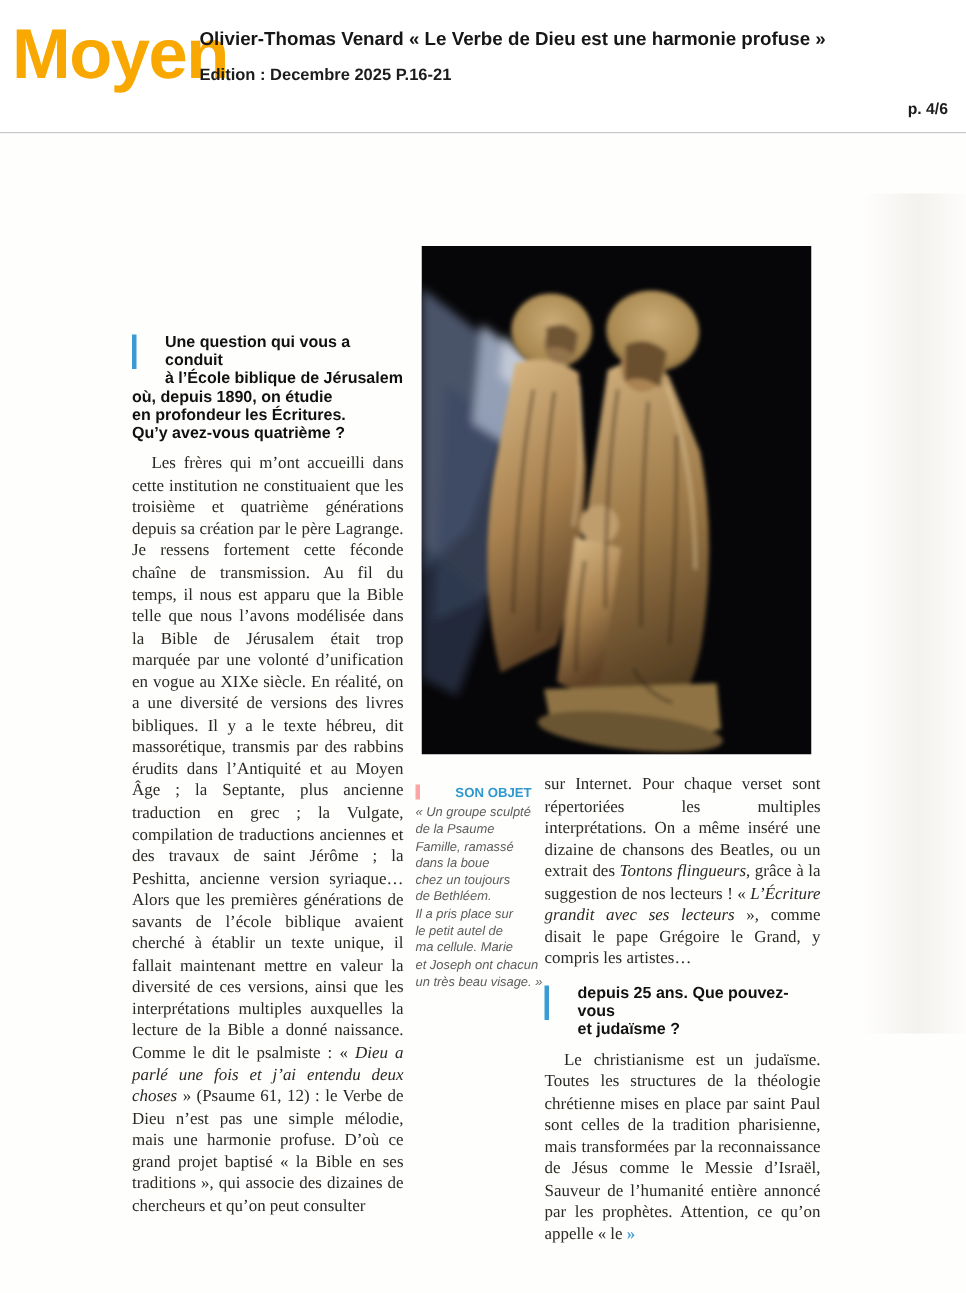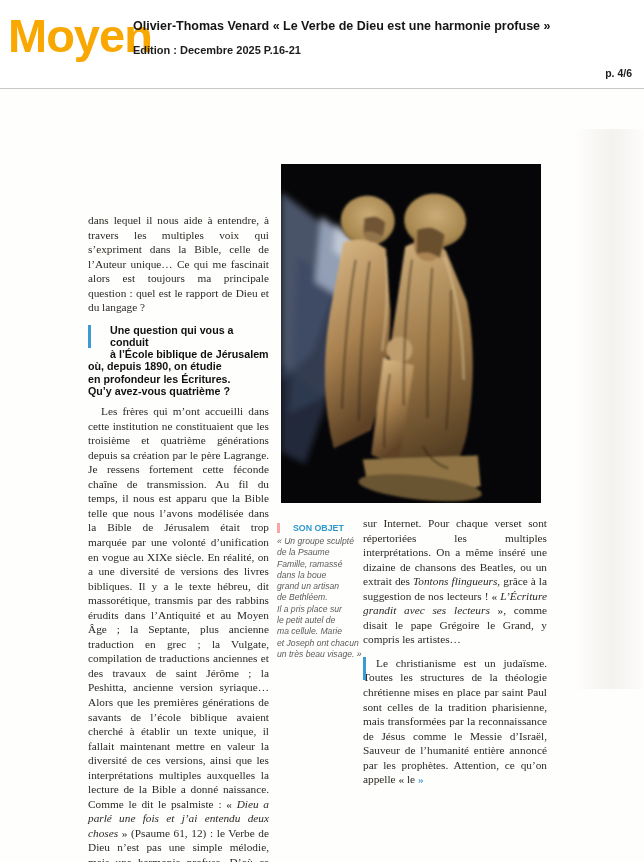--- a/index.html
+++ b/index.html
@@ -152,7 +152,6 @@
   </div>
 
   <div class="col-left">
-    <p class="serif">dans lequel il nous aide à entendre, à travers les multiples voix qui s’expriment dans la Bible, celle de l’Auteur unique… Ce qui me fascinait alors est toujours ma principale question : quel est le rapport de Dieu et du langage ?</p>
     <div class="question">
       <span class="qbar"></span>
       <div>

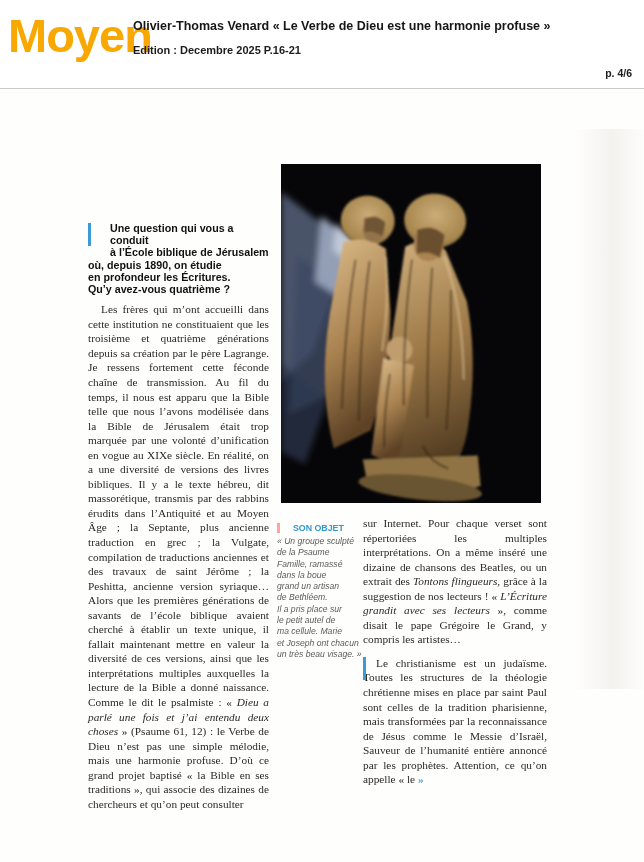--- a/index.html
+++ b/index.html
@@ -59,6 +59,7 @@
     font-family:"Liberation Sans",sans-serif;font-weight:bold;font-size:8.8px;
     color:#2F99CE;border-left:3px solid #fca5a5;padding-left:13px;line-height:10px;
     margin-bottom:3px;
+    text-align:center;
   }
   .caption-text{
     font-family:"Liberation Sans",sans-serif;font-style:italic;font-size:8.6px;

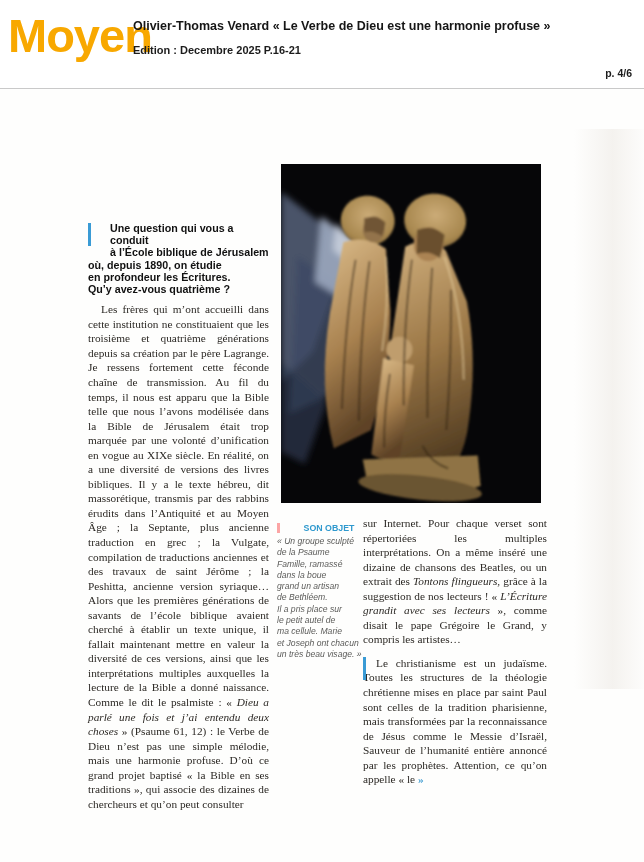--- a/index.html
+++ b/index.html
@@ -173,7 +173,7 @@
         <div class="line">de la Psaume</div>
         <div class="line">Famille, ramassé</div>
         <div class="line">dans la boue</div>
-        <div class="line">grand un artisan</div>
+        <div class="line">chez un toujours</div>
         <div class="line">de Bethléem.</div>
         <div class="line">Il a pris place sur</div>
         <div class="line">le petit autel de</div>

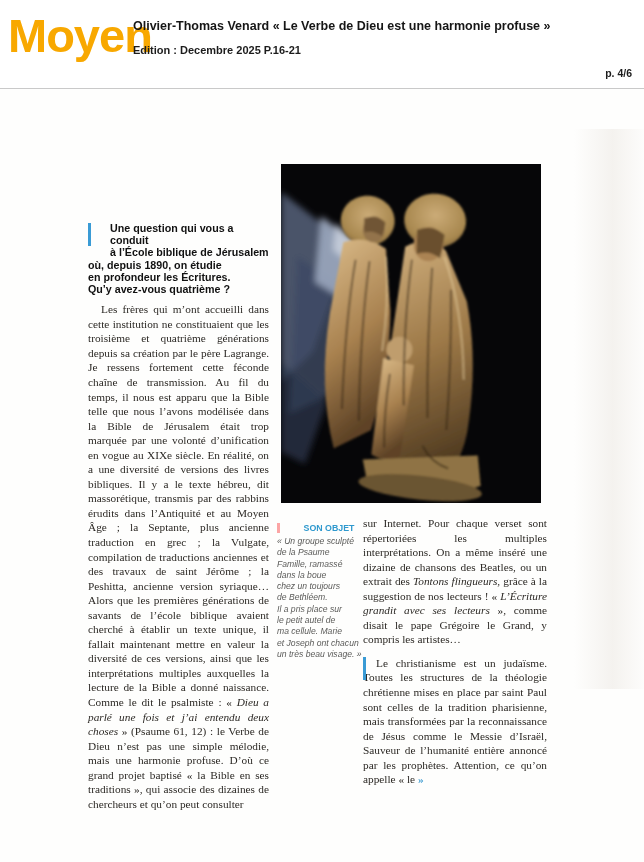--- a/index.html
+++ b/index.html
@@ -188,6 +188,7 @@
     <div class="question">
       <span class="qbar"></span>
       <div>
+          <div class="line">depuis 25 ans. Que pouvez-vous</div>
         </div>
     </div>
     <p class="serif has-indent"><span>Le christianisme est un judaïsme. Toutes les structures de la théologie chrétienne mises en place par saint Paul sont celles de la tradition pharisienne, mais transformées par la reconnaissance de Jésus comme le Messie d’Israël, Sauveur de l’humanité entière annoncé par les prophètes. Attention, ce qu’on appelle « le </span><span class="cont-mark">»</span></p>

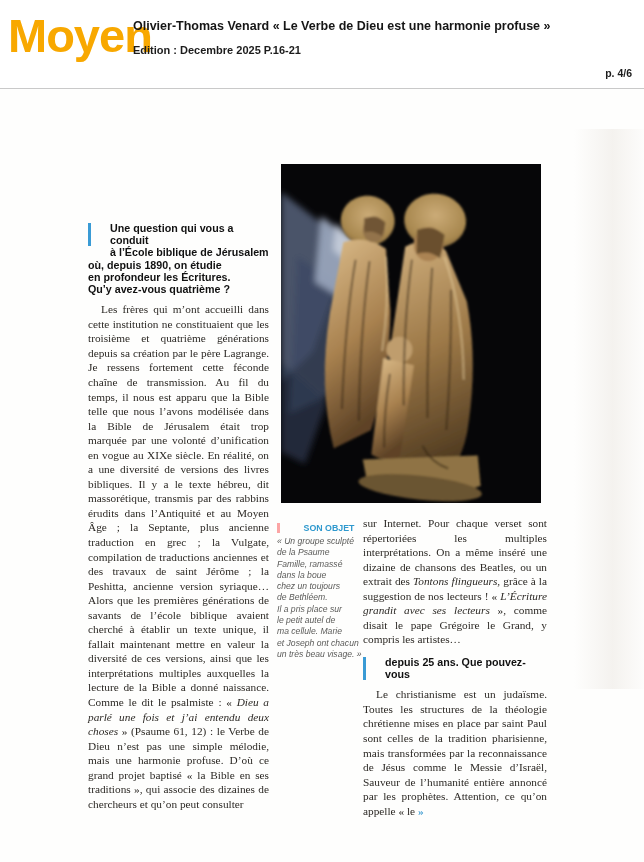--- a/index.html
+++ b/index.html
@@ -189,6 +189,7 @@
       <span class="qbar"></span>
       <div>
           <div class="line">depuis 25 ans. Que pouvez-vous</div>
+          <div class="line">et judaïsme ?</div>
         </div>
     </div>
     <p class="serif has-indent"><span>Le christianisme est un judaïsme. Toutes les structures de la théologie chrétienne mises en place par saint Paul sont celles de la tradition pharisienne, mais transformées par la reconnaissance de Jésus comme le Messie d’Israël, Sauveur de l’humanité entière annoncé par les prophètes. Attention, ce qu’on appelle « le </span><span class="cont-mark">»</span></p>

